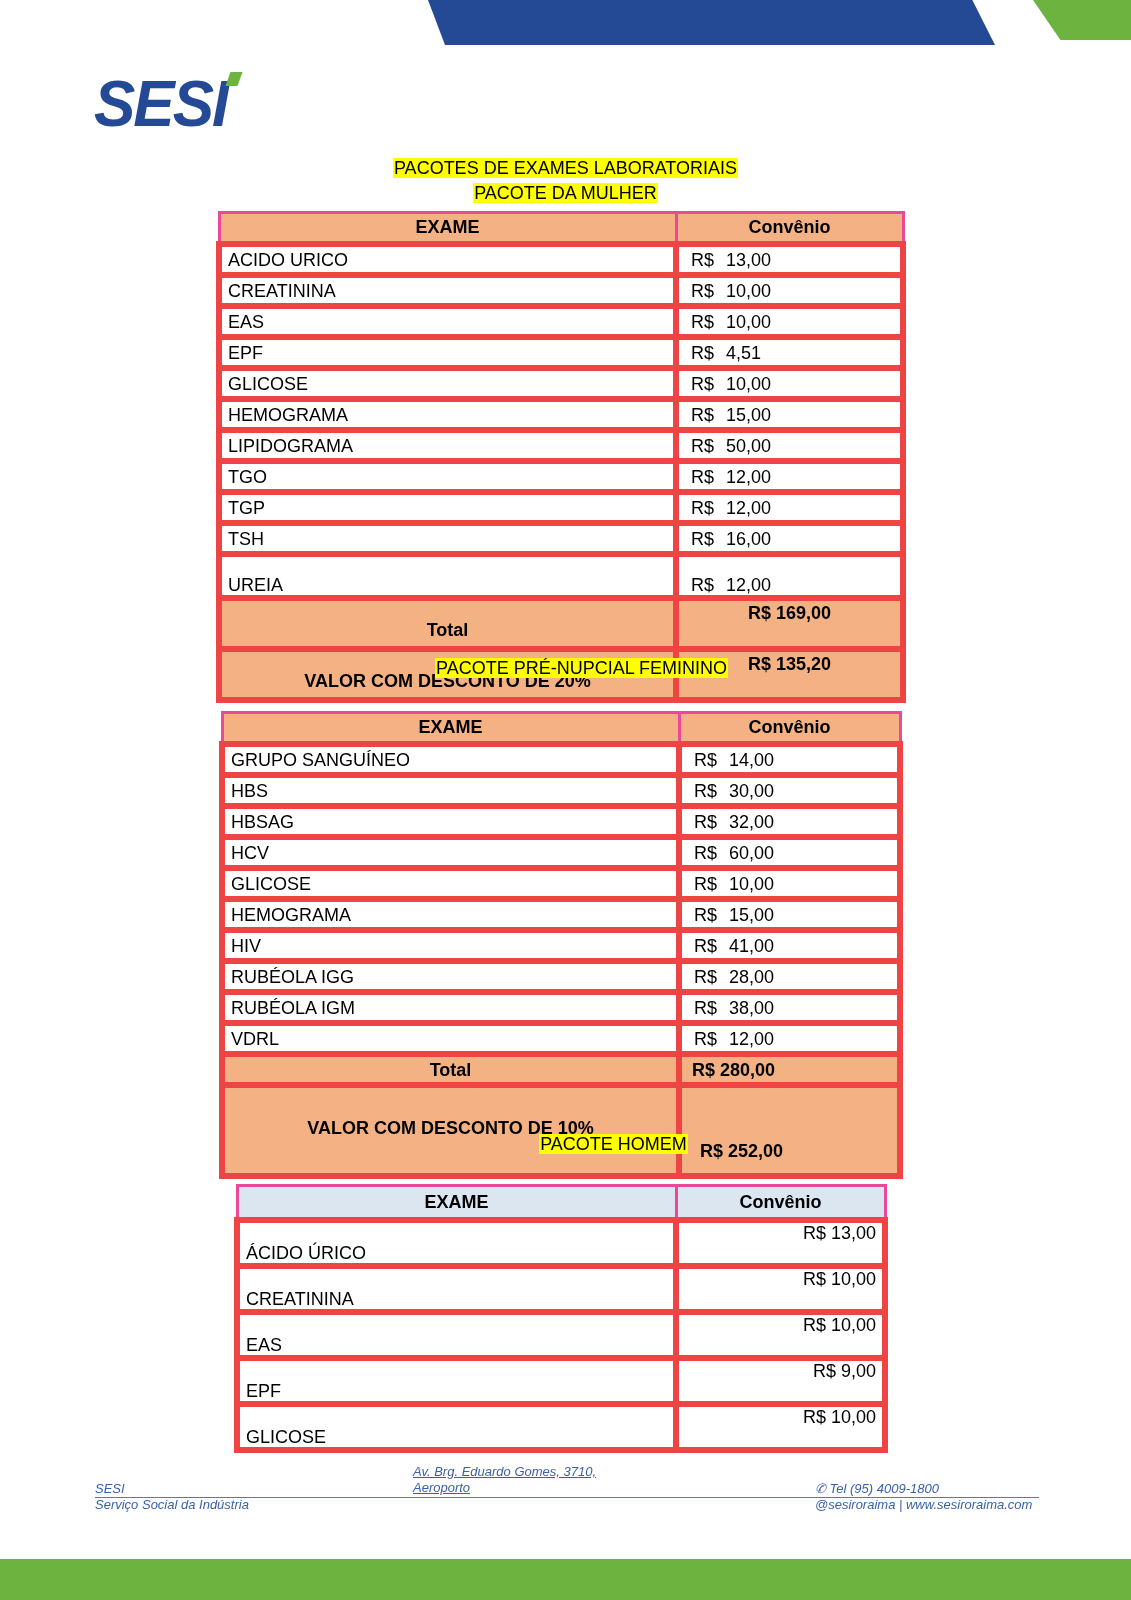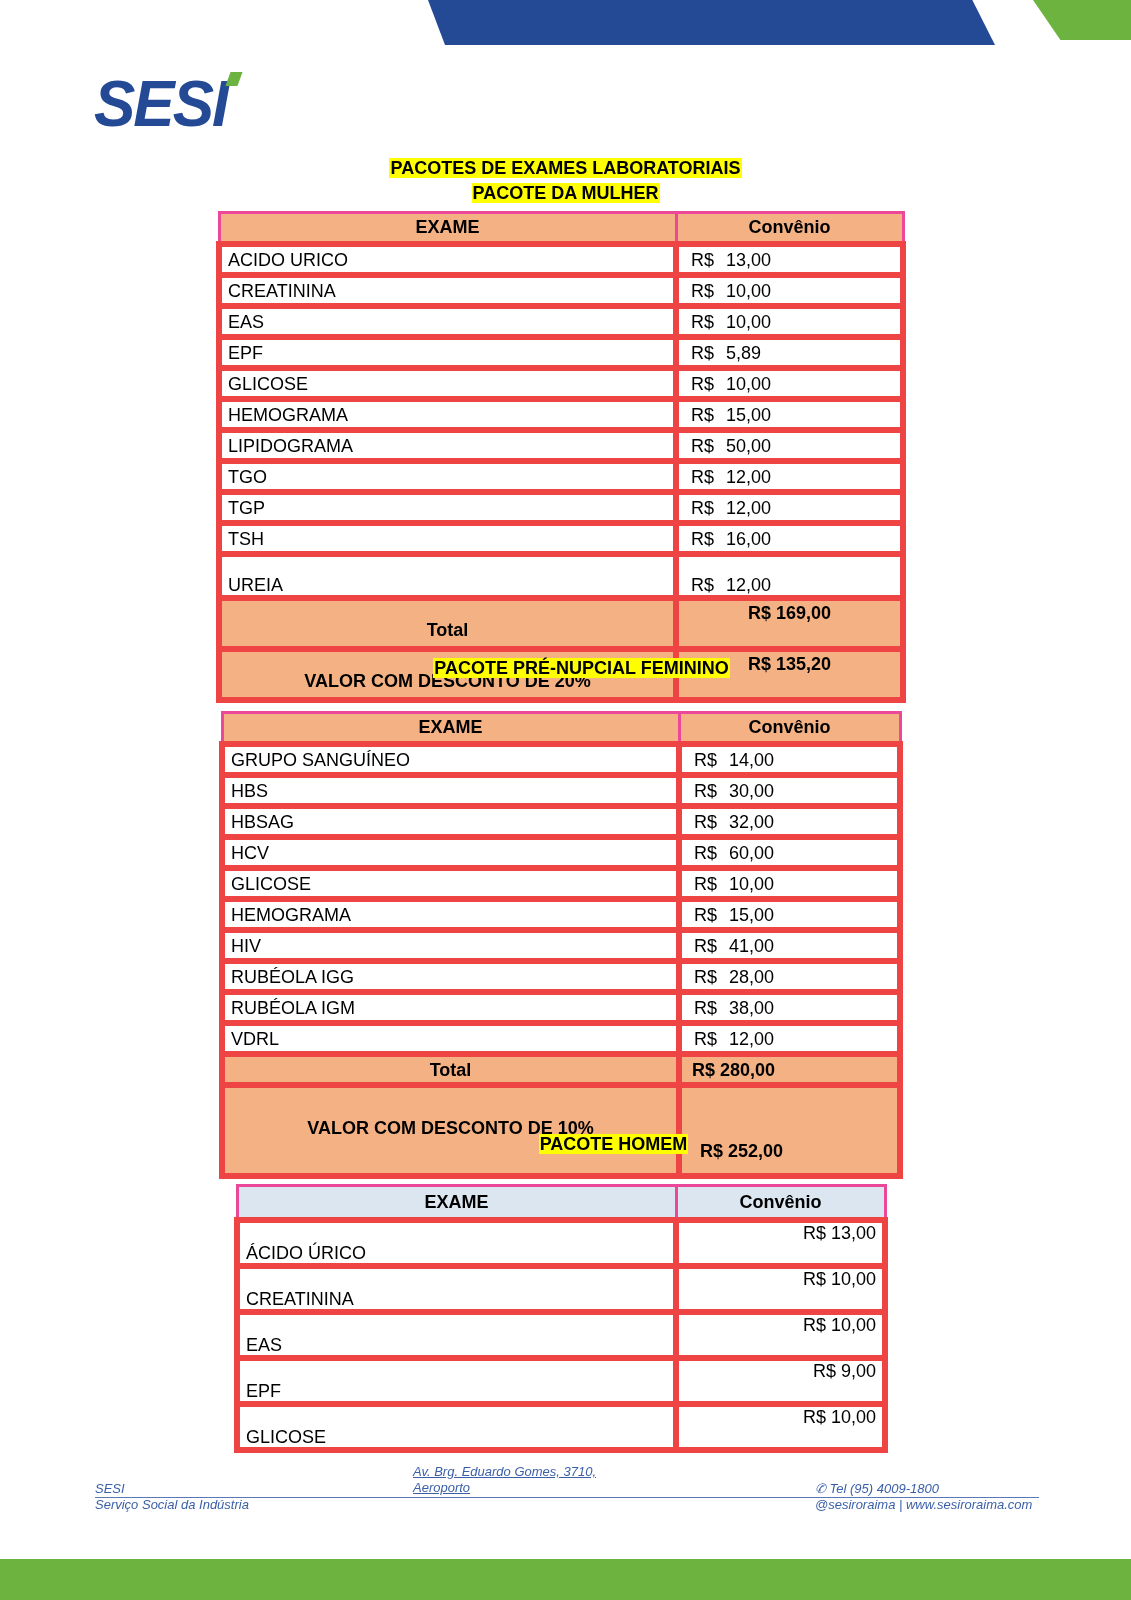--- a/index.html
+++ b/index.html
@@ -14,7 +14,7 @@
           transform:scaleY(1.05); }
   .logo-accent { position:absolute; left:228px; top:72px; width:12px; height:14px; background:#6db33f;
                  transform:skewX(-20deg); }
-  .title { position:absolute; left:0; width:1131px; text-align:center; font-weight:bold; font-size:18px; }
+  .title { position:absolute; left:0; width:1131px; text-align:center; font-weight:normal; font-size:18px; }
   .title span { background:#ffff00; padding:0 1px; }
   table { position:absolute; border-collapse:collapse; font-size:18px; }
   td { border:6px solid #ef4444; padding:0 6px; height:25px; line-height:20px; }

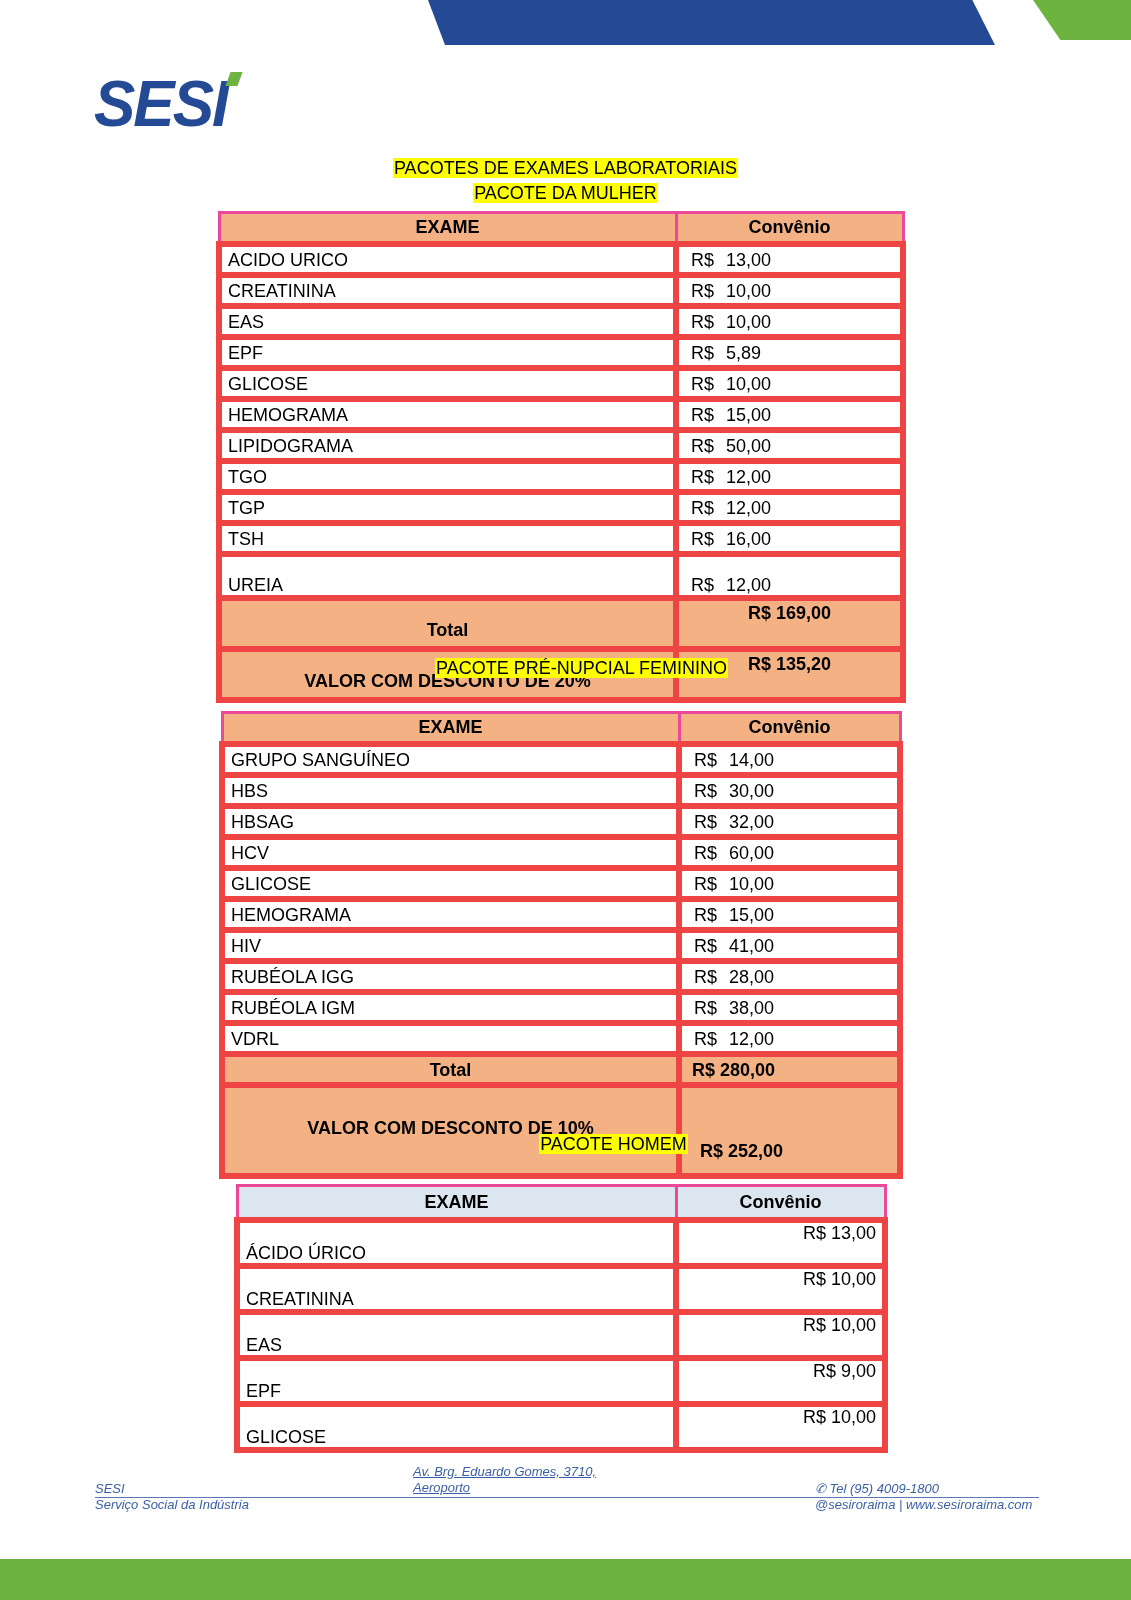--- a/index.html
+++ b/index.html
@@ -63,7 +63,7 @@
       </tr>
       <tr>
         <td>EPF</td>
-        <td class="price"><span class="cur">R$</span><span>5,89</span></td>
+        <td class="price"><span class="cur">R$</span><span>4,51</span></td>
       </tr>
       <tr>
         <td>GLICOSE</td>

